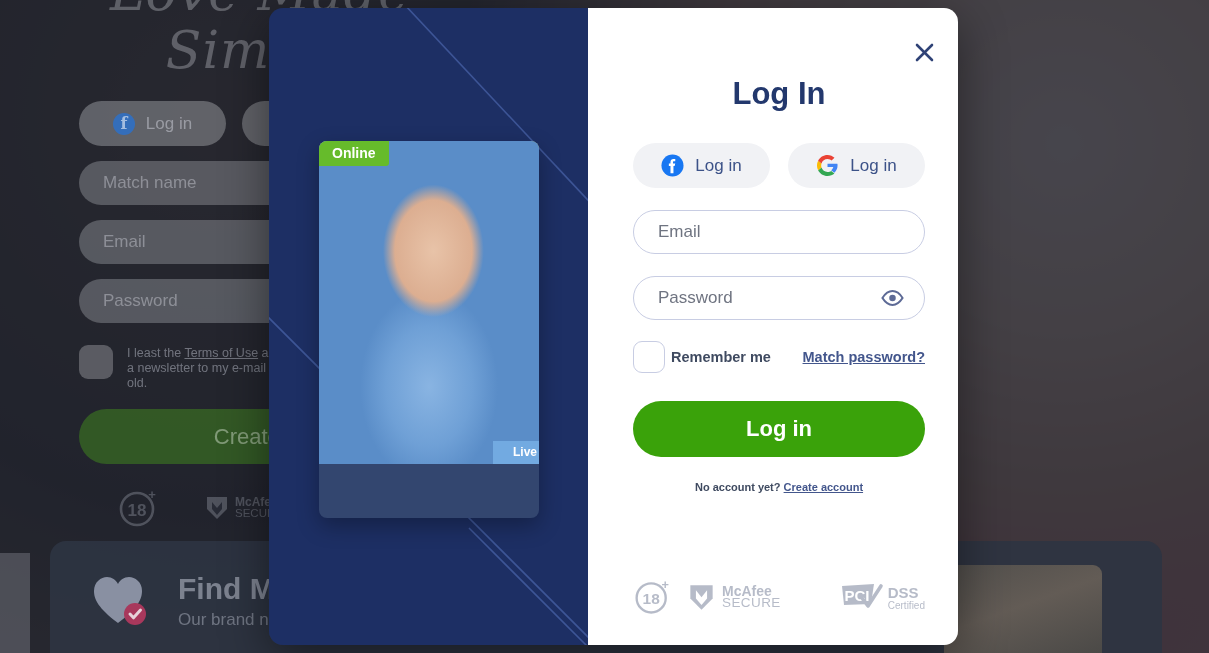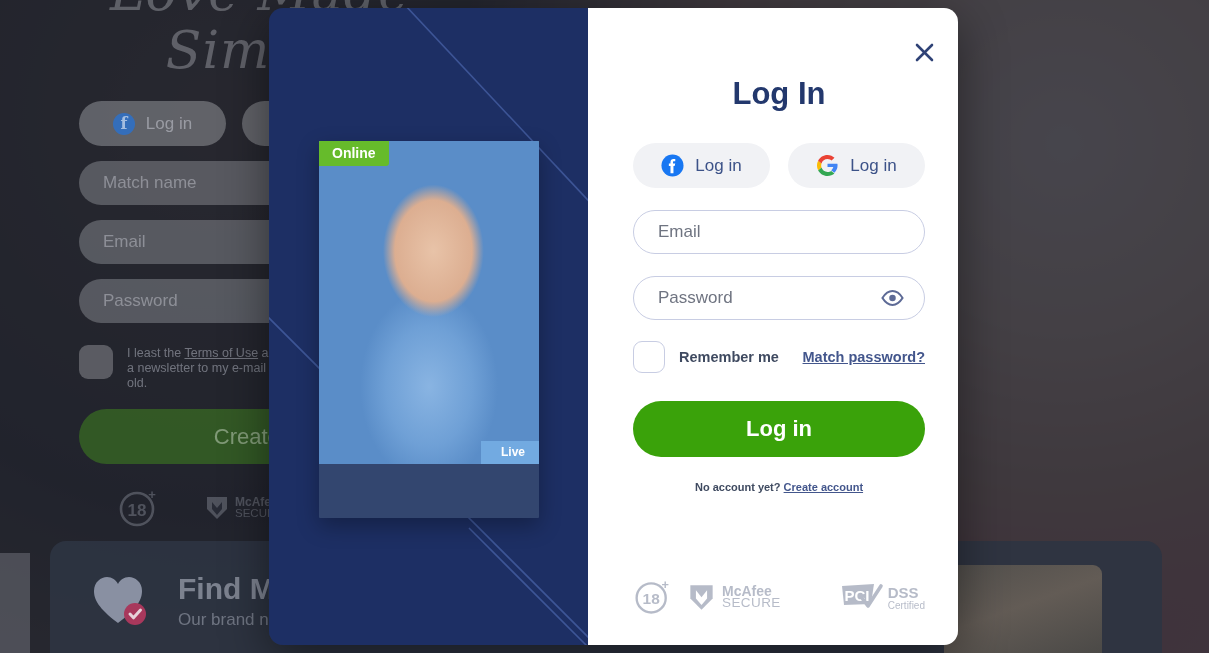--- a/index.html
+++ b/index.html
@@ -119,7 +119,7 @@
   .profile-card {
     position: absolute; left: 50px; top: 133px;
     width: 220px; height: 377px;
-    border-radius: 1px;
+    border-radius: 8px;
     overflow: hidden;
     background: #33466f;
     box-shadow: 0 8px 22px rgba(0,0,0,0.30);

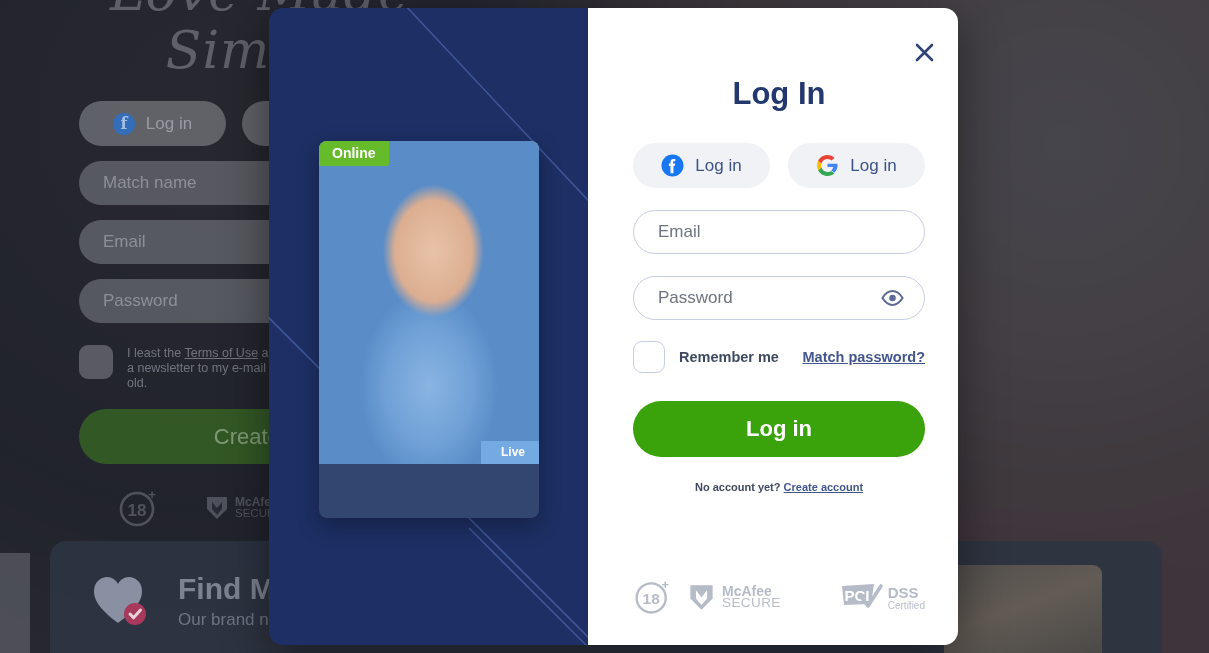--- a/index.html
+++ b/index.html
@@ -202,7 +202,7 @@
     display: flex; align-items: center; padding: 0 2px; }
 
   .opts-row {
-    display: flex; align-items: center; margin-top: 21px; gap: 14px;
+    display: flex; align-items: center; margin-top: 21px; gap: 6px;
   }
   .checkbox {
     width: 32px; height: 32px; border-radius: 9px;

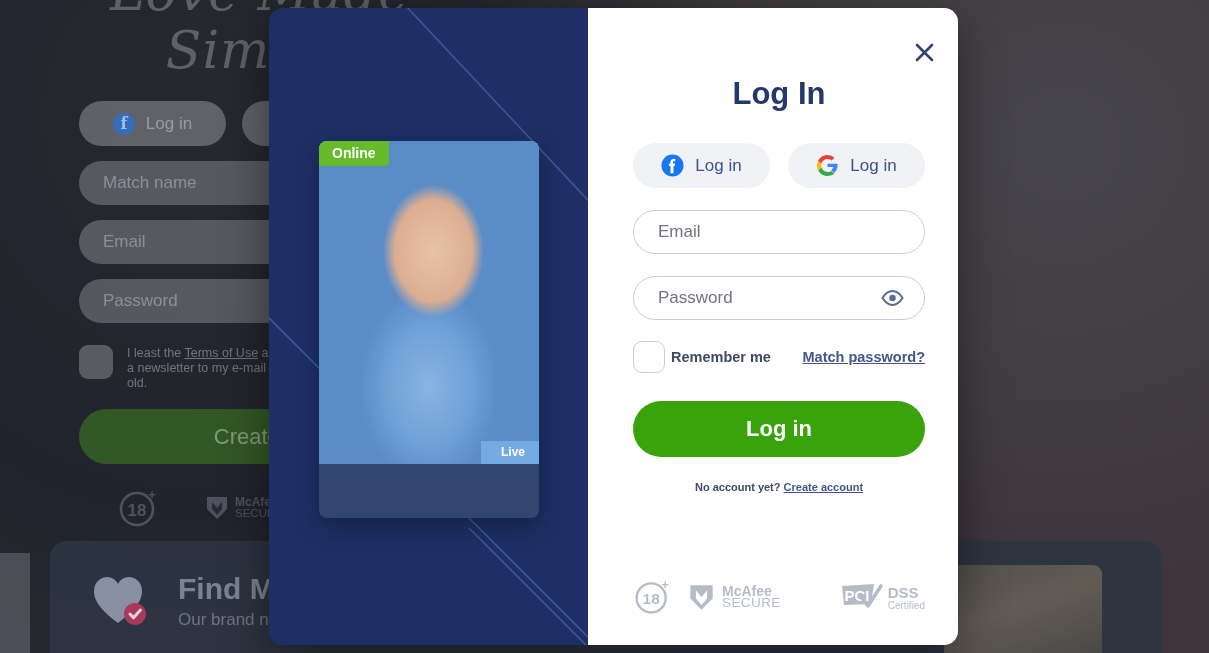--- a/index.html
+++ b/index.html
@@ -144,7 +144,7 @@
     position: absolute; right: 0; bottom: 54px;
     background: rgba(120,178,232,0.78); color: #fff;
     font-size: 12px; font-weight: bold;
-    padding: 4px 14px 5px 20px;
+    padding: 4px 2px 5px 20px;
     z-index: 3;
   }
   .pc-bar {

